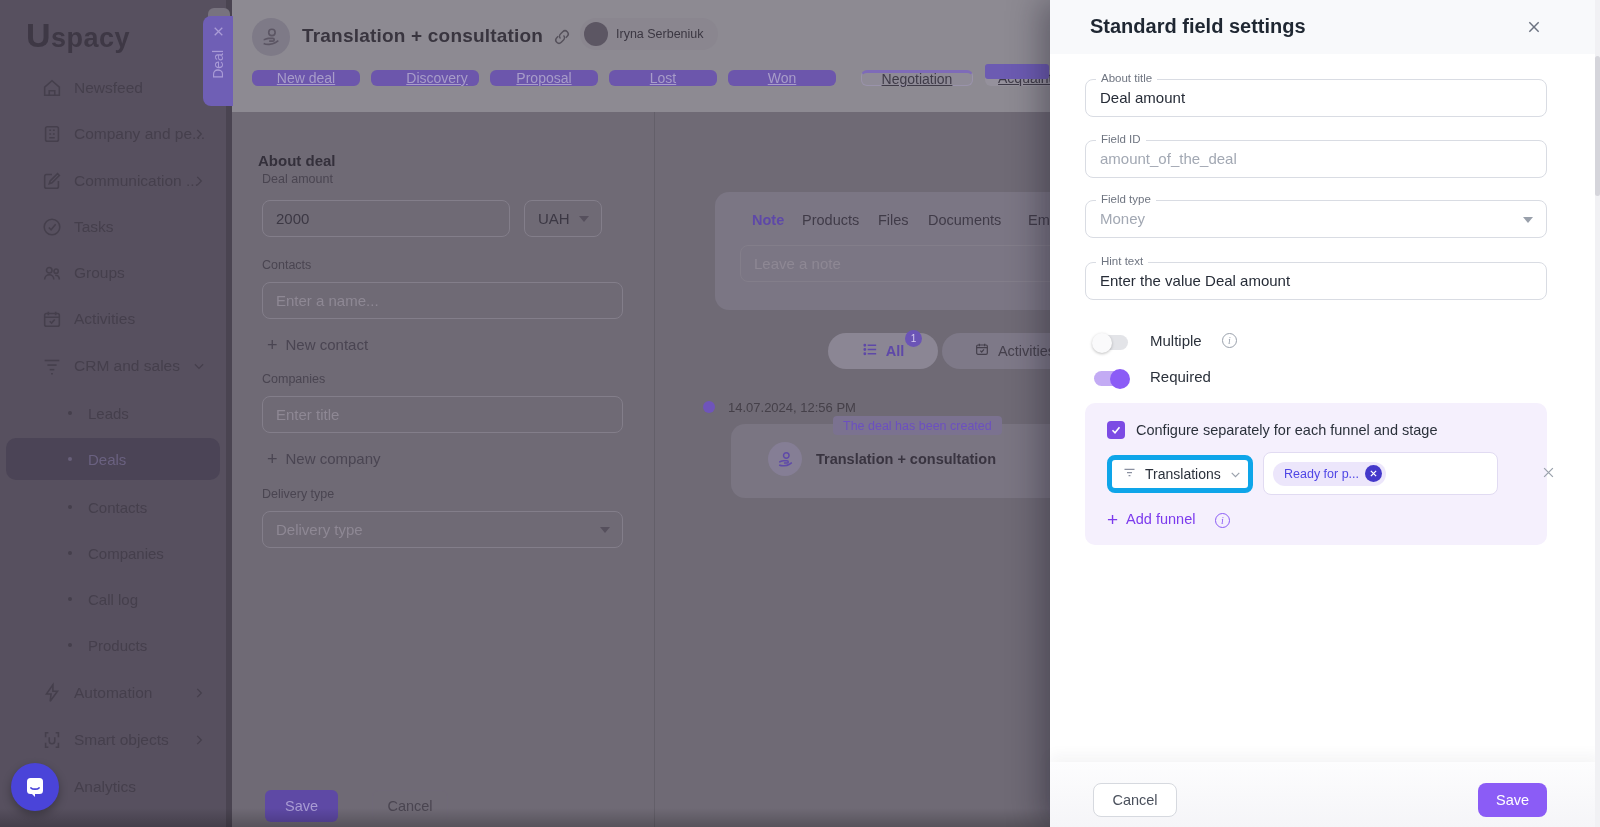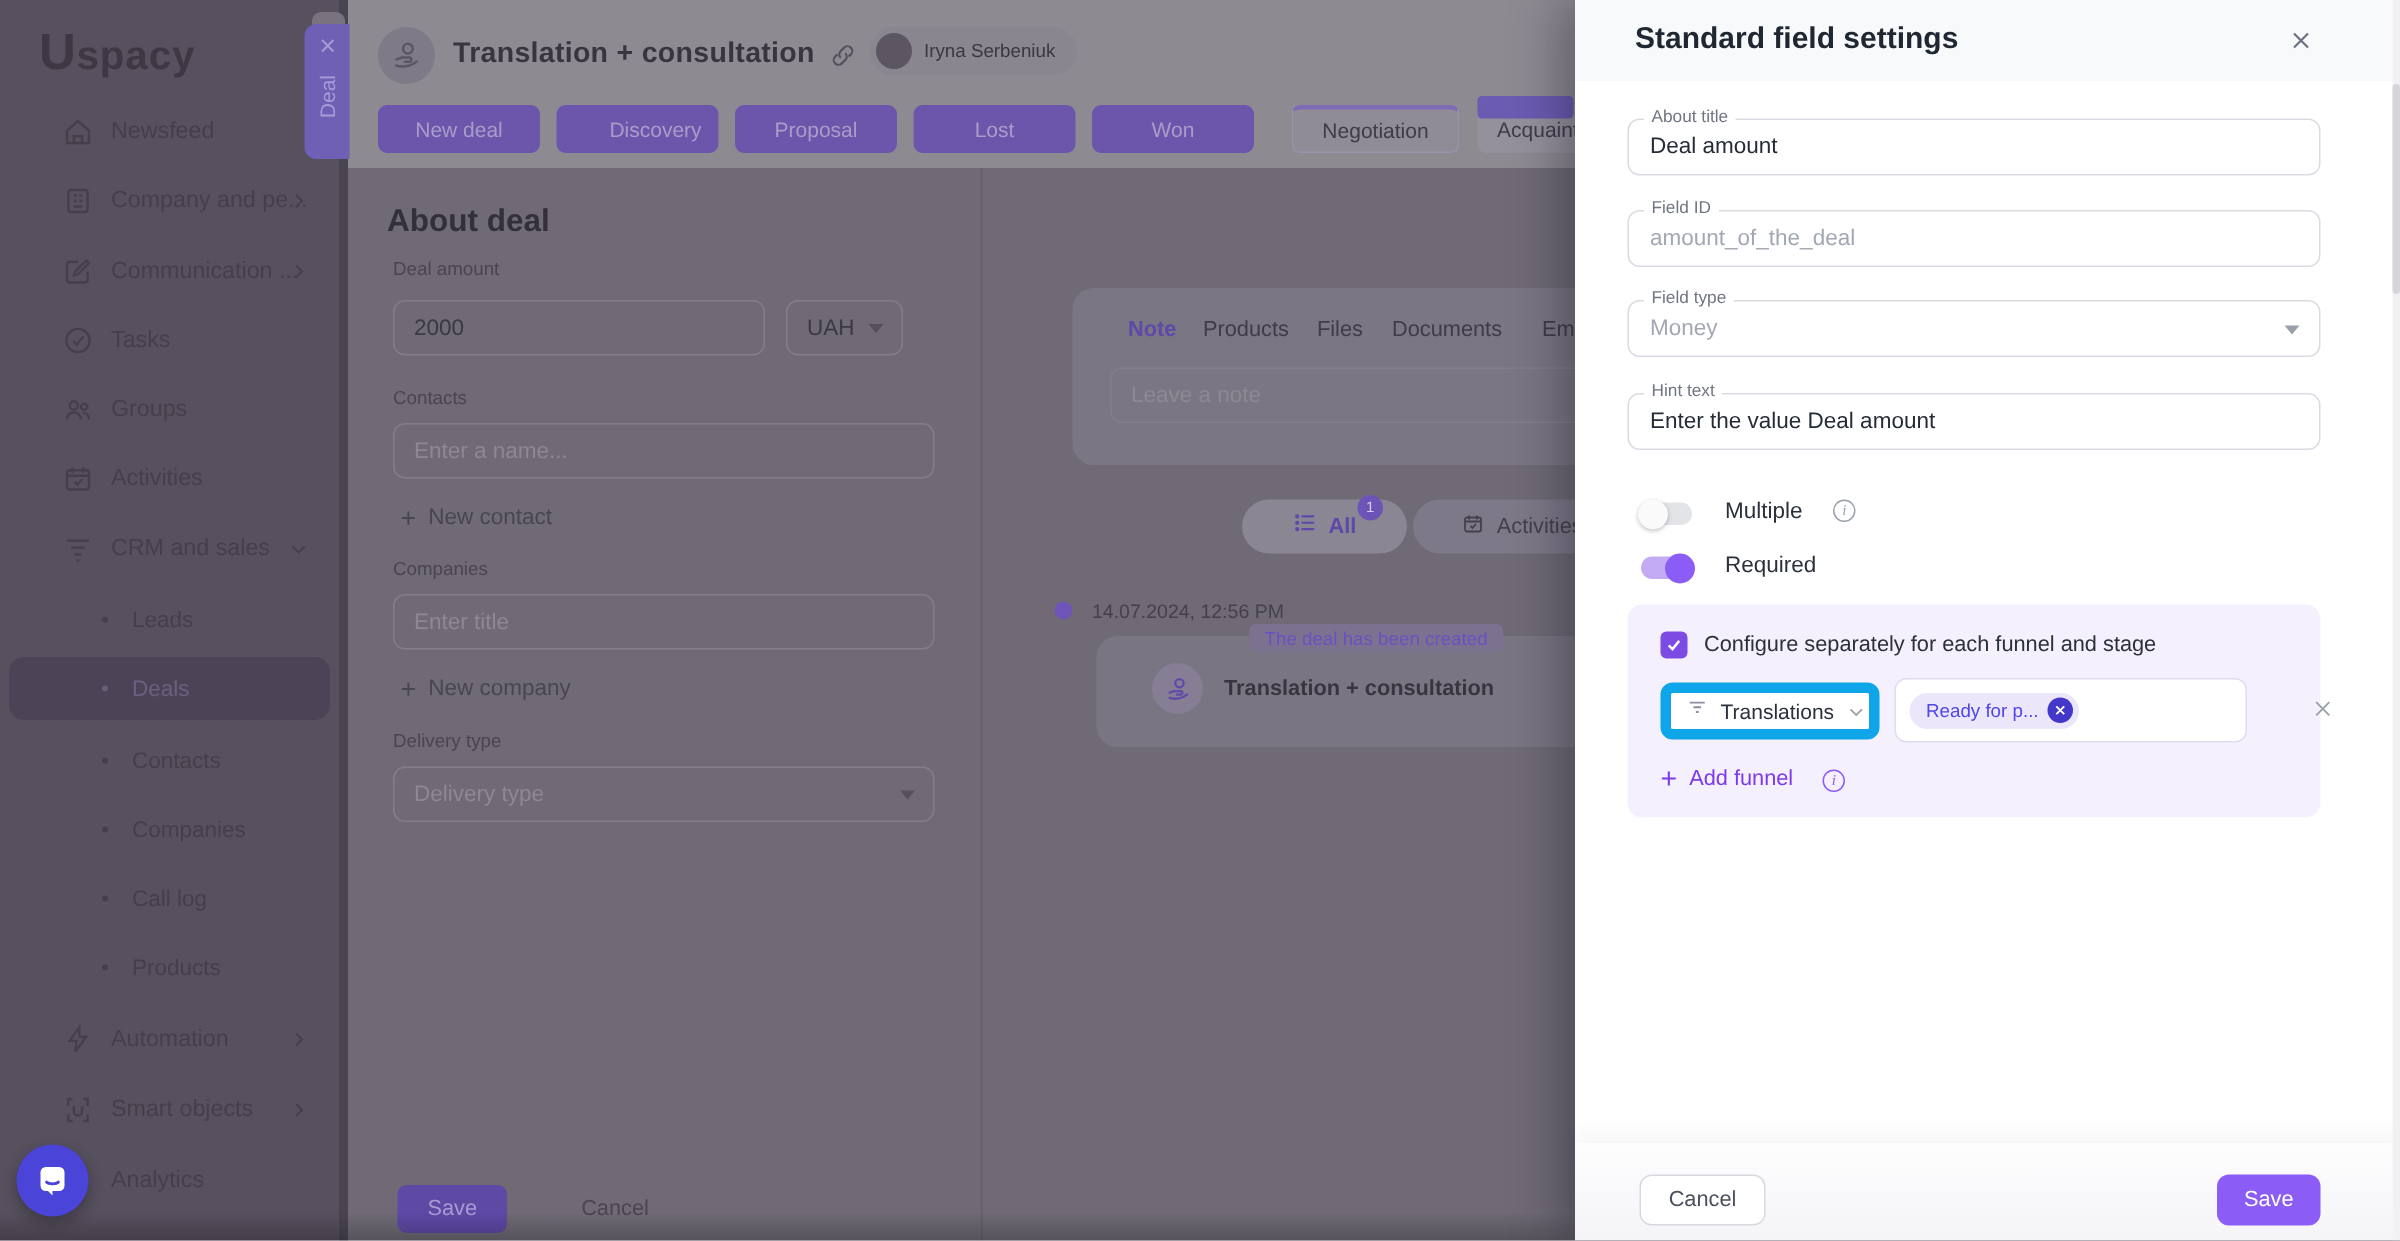--- a/index.html
+++ b/index.html
@@ -21,8 +21,8 @@
   #owner-chip .name { font-size:12.5px; color:#3B3742; }
 
   
-  .stage-btn { position:absolute; top:70px; height:32px; border-radius:6px; background:#6C56AC;
-               color:#A89DC9; font-size:14px; display:flex; align-items:center; justify-content:center; }
+  .stage-btn { position:absolute; top:70px; height:16px; border-radius:6px; background:#6C56AC;
+               color:#A89DC9; font-size:14px; display:flex; align-items:center; justify-content:center;text-decoration:underline; }
   .stage-btn.outline { background:#8F8B97; border:1px solid #9A93AB; border-top:3px solid #7E6BB8; color:#3F3B48; }
   .stage-btn.light { background:#95919C; color:#3F3B48; }
   #stage-tooltip-frag { left:985px; top:64px; width:64px; height:15px; border-radius:3px; background:#6C5BB2; }

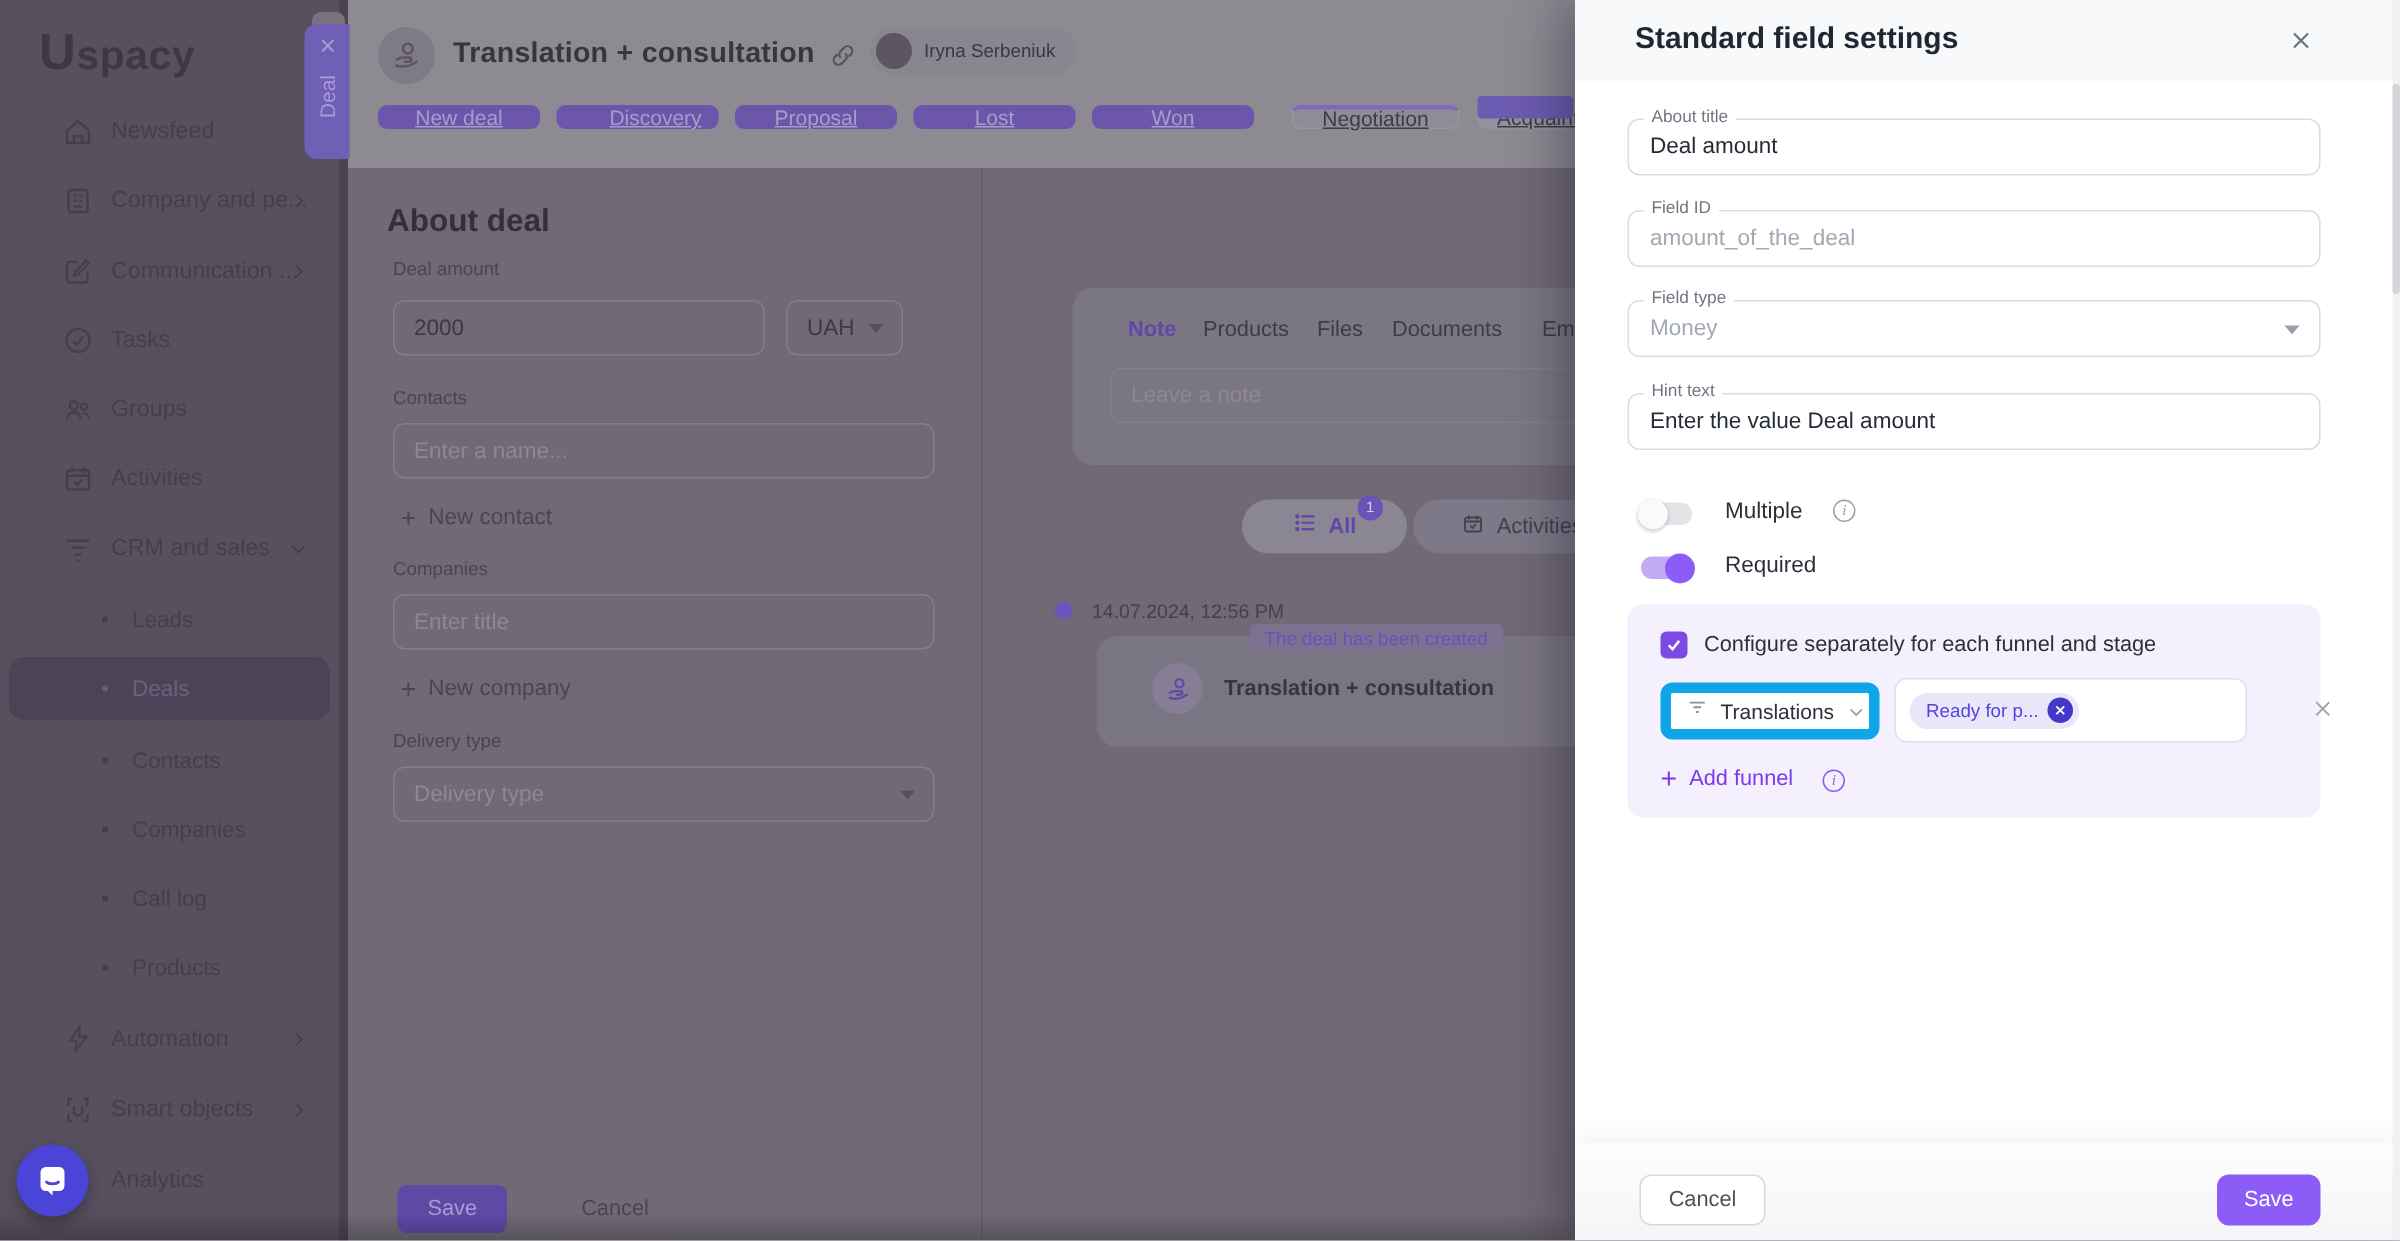--- a/index.html
+++ b/index.html
@@ -50,7 +50,7 @@
   #deal-tab .v { writing-mode:vertical-rl; transform:rotate(180deg); color:#A99BD6; font-size:14px; }
 
   
-  #about-title { left:258px; top:136px; font-size:21px; font-weight:700; color:#34303B; }
+  #about-title { left:258px; top:152px; font-size:15px; font-weight:700; color:#34303B; }
   .fldlabel { position:absolute; font-size:12.5px; color:#4A4551; }
   .dim-input { position:absolute; background:transparent; border:1px solid #837E8A; border-radius:8px;
                height:37px; padding:0 13px; font-size:15px; color:#3C3844; font-family:"Liberation Sans",sans-serif; outline:none; }

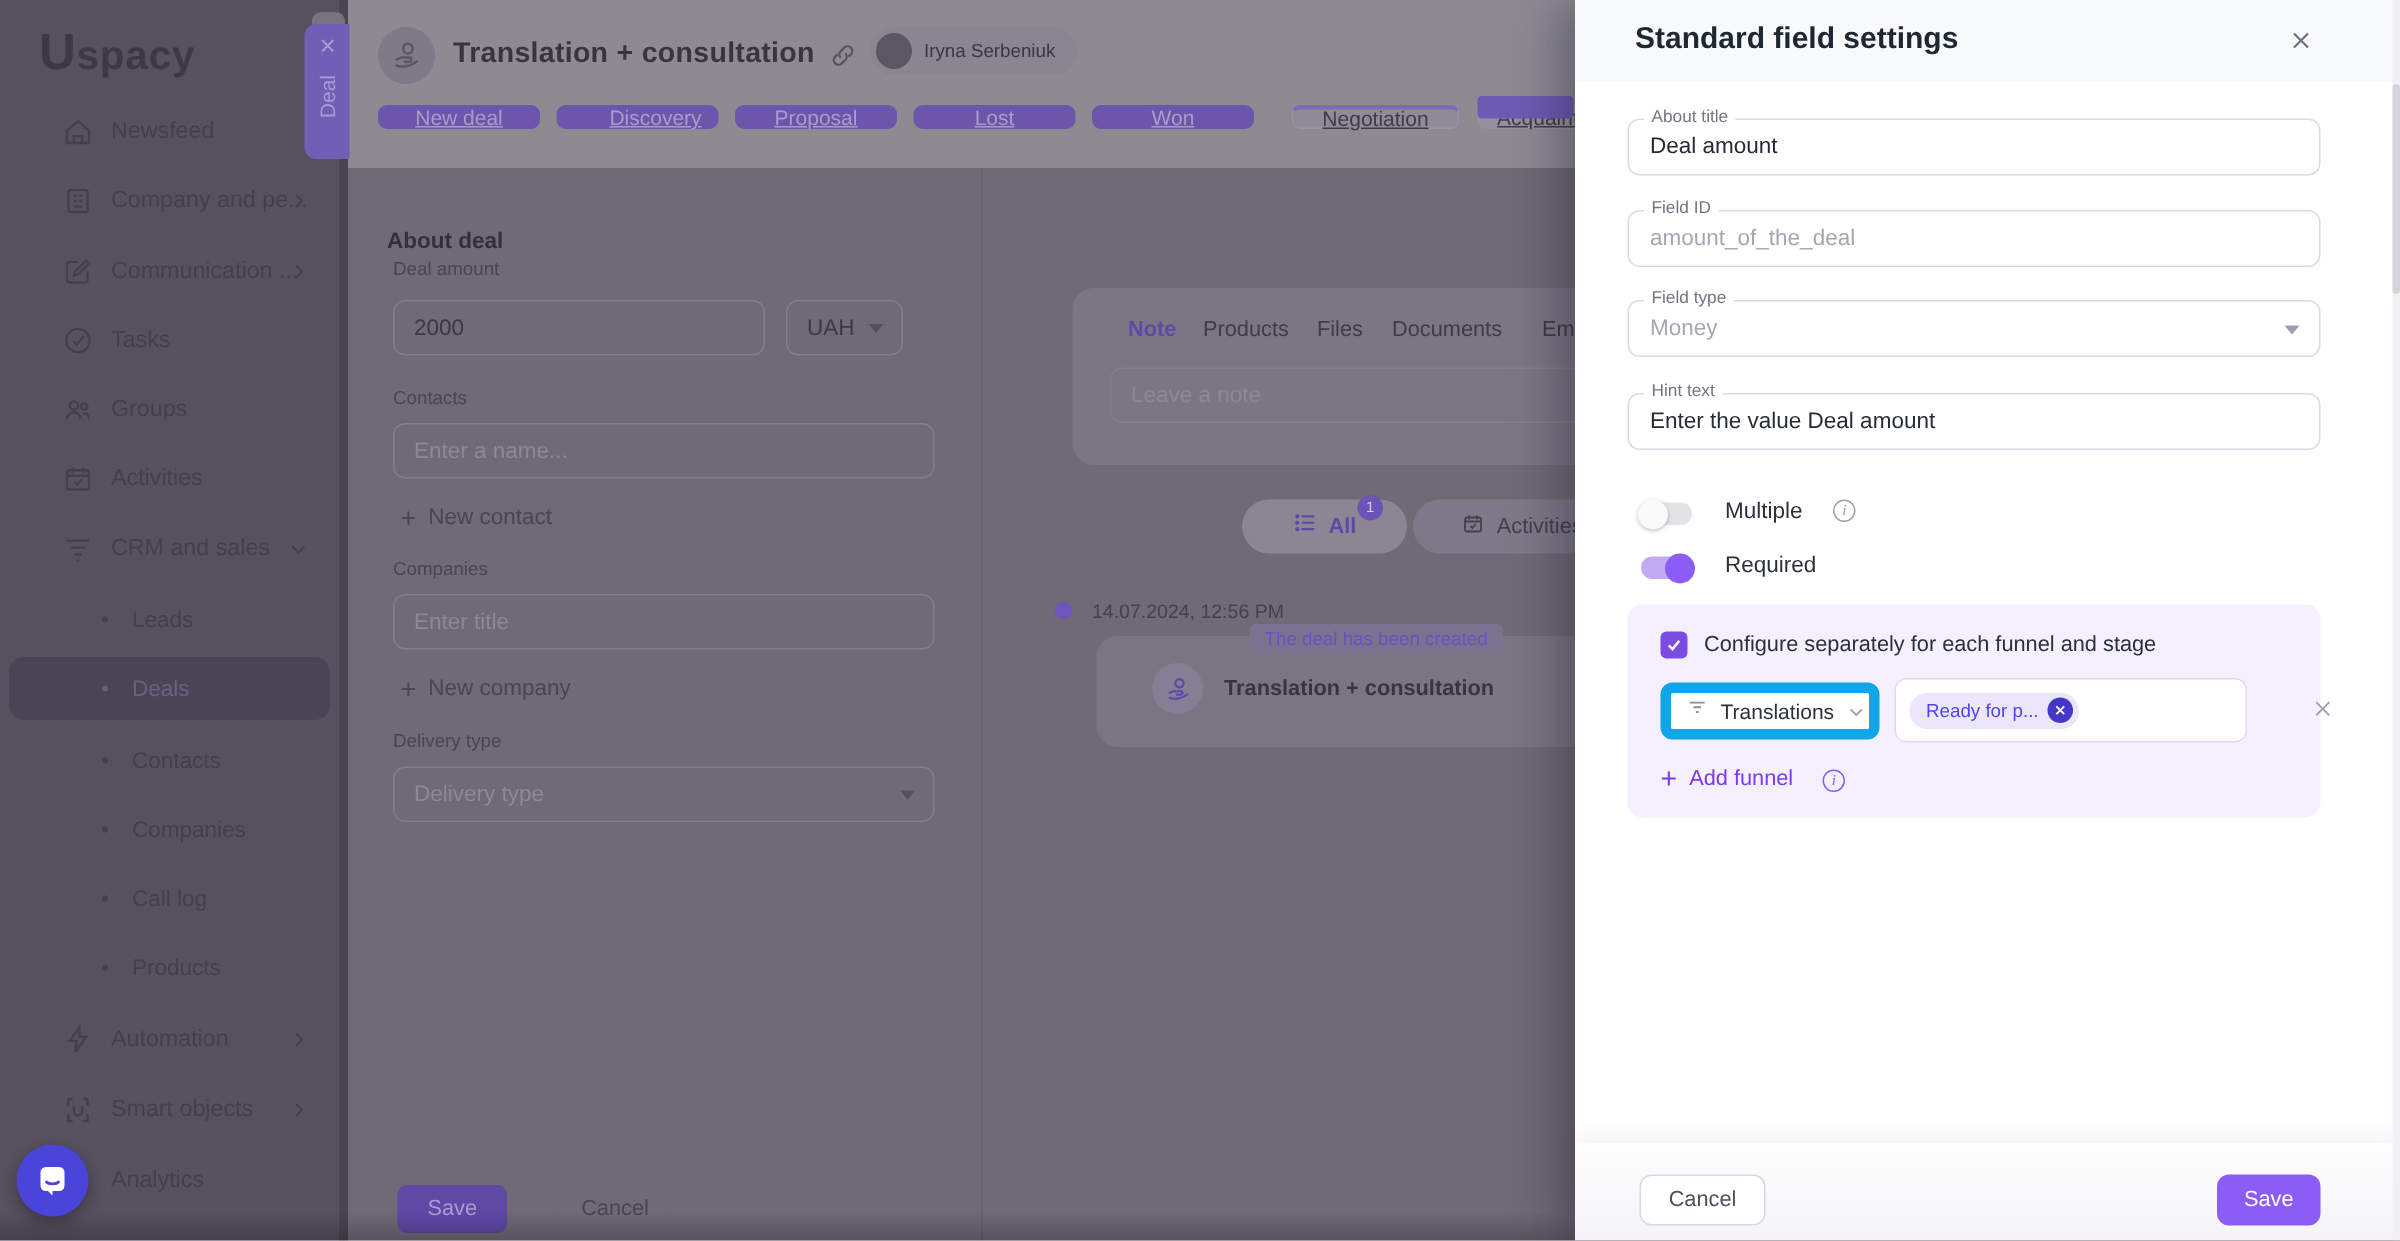--- a/index.html
+++ b/index.html
@@ -124,7 +124,7 @@
                   display:flex; align-items:center; justify-content:center; }
   #funnel-check-label { position:absolute; left:51px; top:19px; font-size:14.5px; color:#2B313B; }
   #funnel-select { position:absolute; left:22px; top:52px; width:146px; height:38px; background:#fff;
-                   border:7px solid #0ea5e9; border-radius:8px; display:flex; align-items:center; padding:0 10px; gap:8px; }
+                   border:5px solid #0ea5e9; border-radius:8px; display:flex; align-items:center; padding:0 10px; gap:8px; }
   #funnel-select .lb { font-size:14px; color:#2B313B; }
   #stage-field { position:absolute; left:178px; top:49px; width:235px; height:43px; background:#fff;
                  border:1px solid #E1DBF2; border-radius:8px; display:flex; align-items:center; padding:0 9px; }

